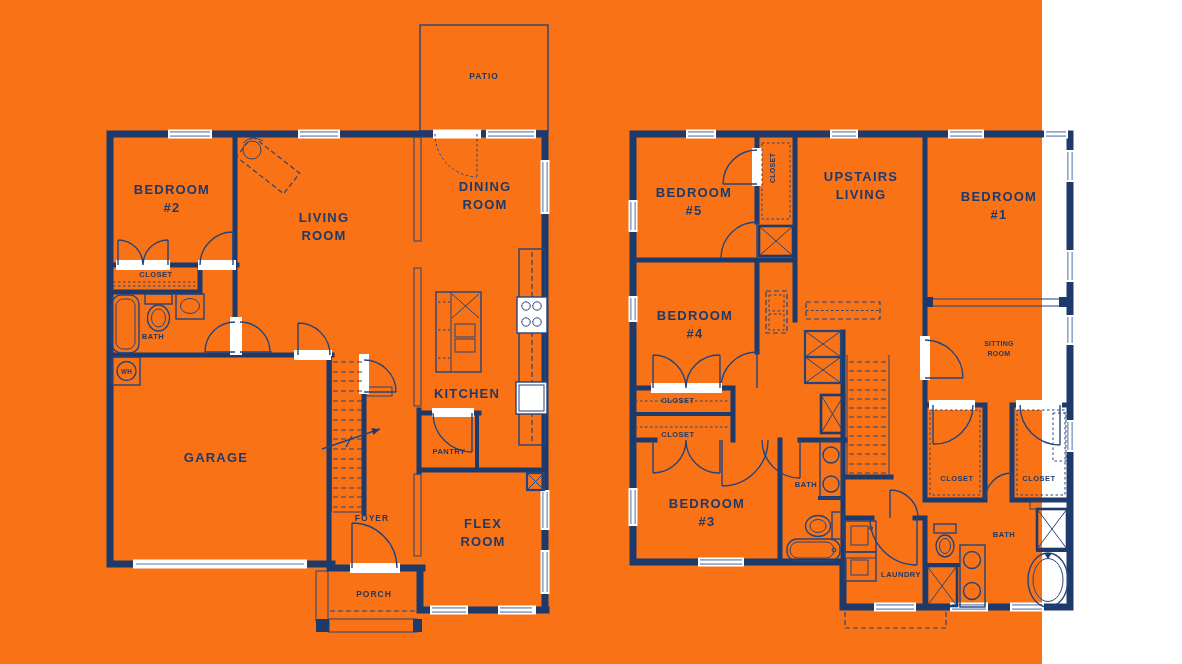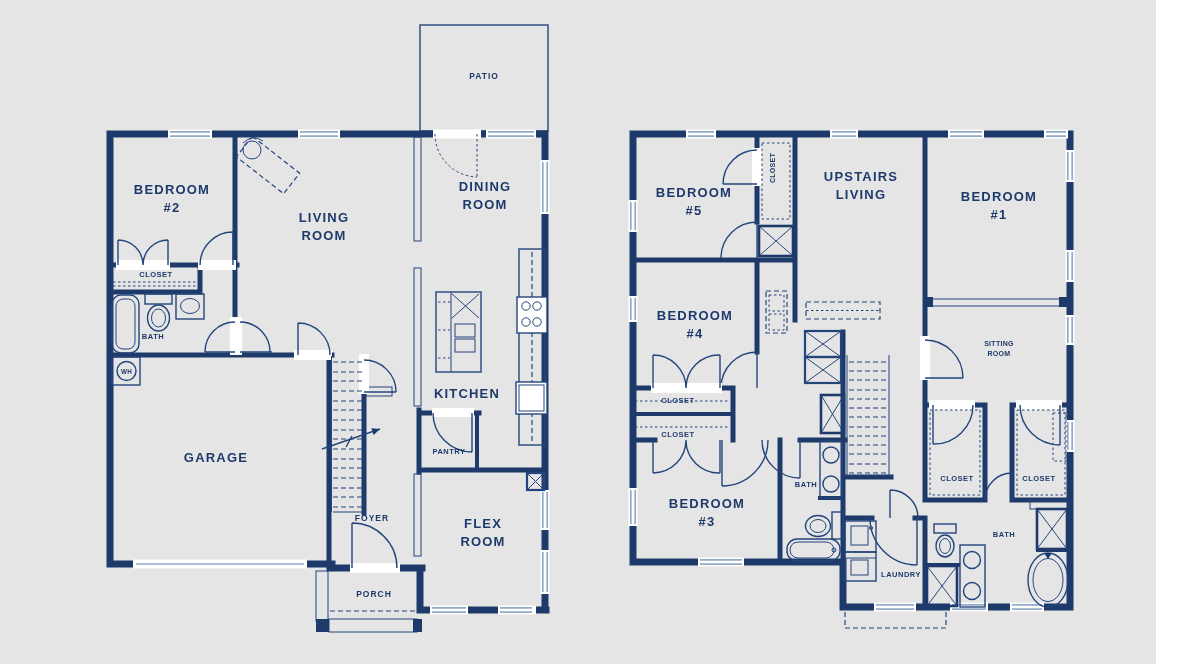--- a/index.html
+++ b/index.html
@@ -3,7 +3,7 @@
 <meta charset="utf-8">
 <style>
   html,body{margin:0;padding:0;background:#ffffff}
-  .stage{width:1156px;height:664px;position:relative;background:#e5e5e5;font-family:"Liberation Sans",sans-serif}
+  .stage{width:1042px;height:664px;position:relative;background:#f97316;font-family:"Liberation Sans",sans-serif}
   .w7{stroke:#1e3a6b;stroke-width:7;fill:none;stroke-linecap:square}
   .w5{stroke:#1e3a6b;stroke-width:5;fill:none;stroke-linecap:square}
   .w4{stroke:#1e3a6b;stroke-width:4;fill:none;stroke-linecap:square}

